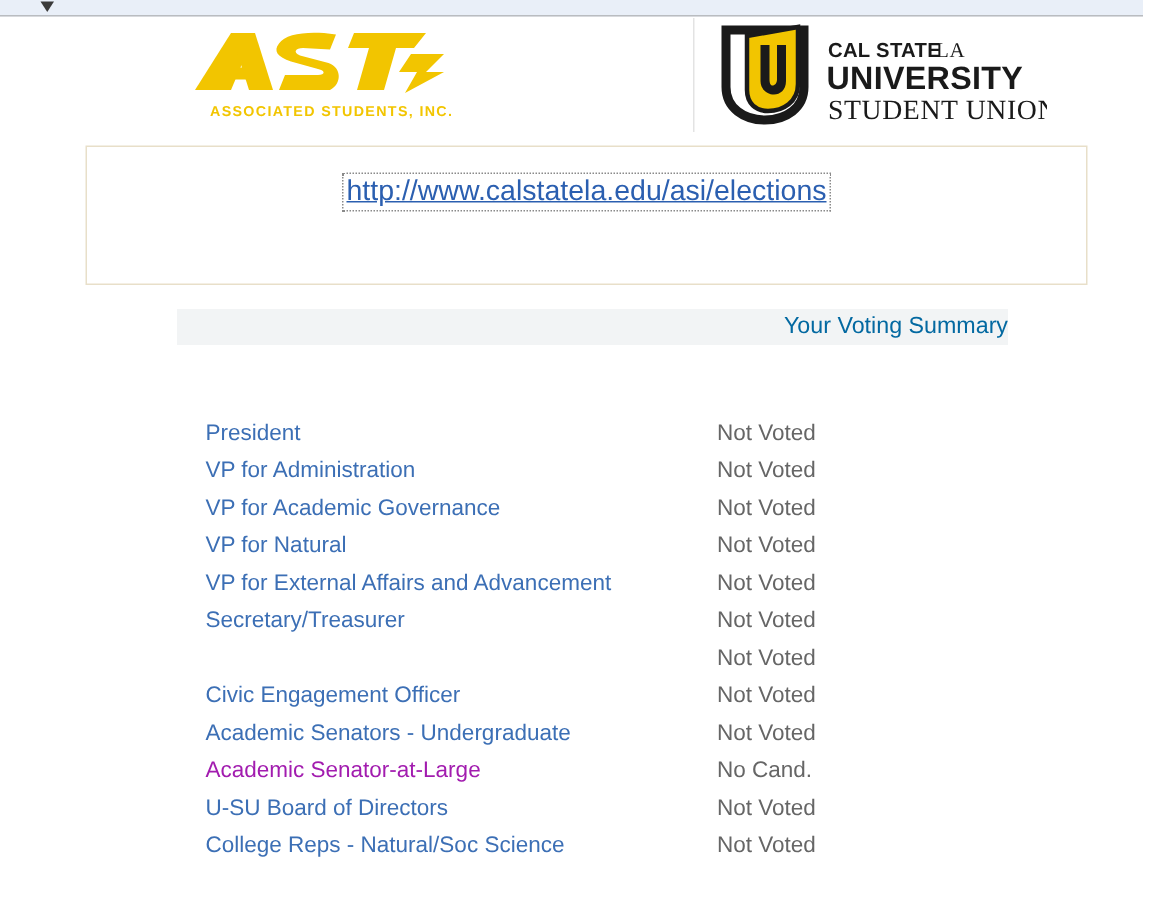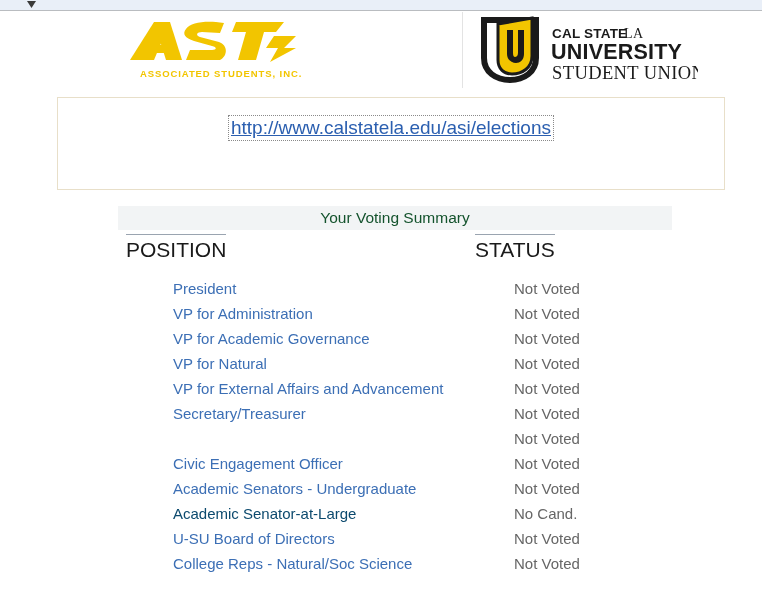--- a/index.html
+++ b/index.html
@@ -101,7 +101,8 @@
     display: block;
     line-height: 24px;
     font-size: 15.5px;
-    color: #14532d;
+    color: #0369a1;
+    text-align: right;
   }
 
   .col-headers {

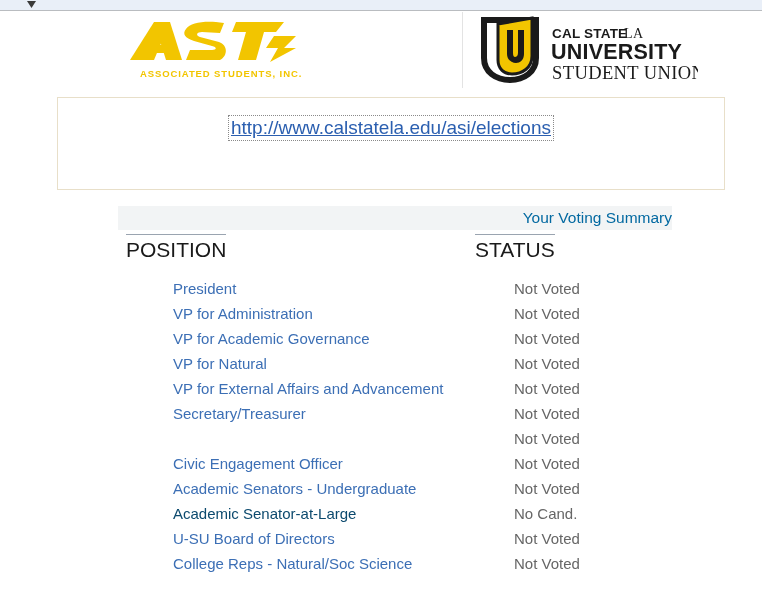--- a/index.html
+++ b/index.html
@@ -217,10 +217,6 @@
     <span>Your Voting Summary</span>
   </div>
 
-  <div class="col-headers">
-    <div class="col-head position">POSITION</div>
-    <div class="col-head status">STATUS</div>
-  </div>
 
   <div class="vote-table" id="vote-table">
       <div class="vote-row">

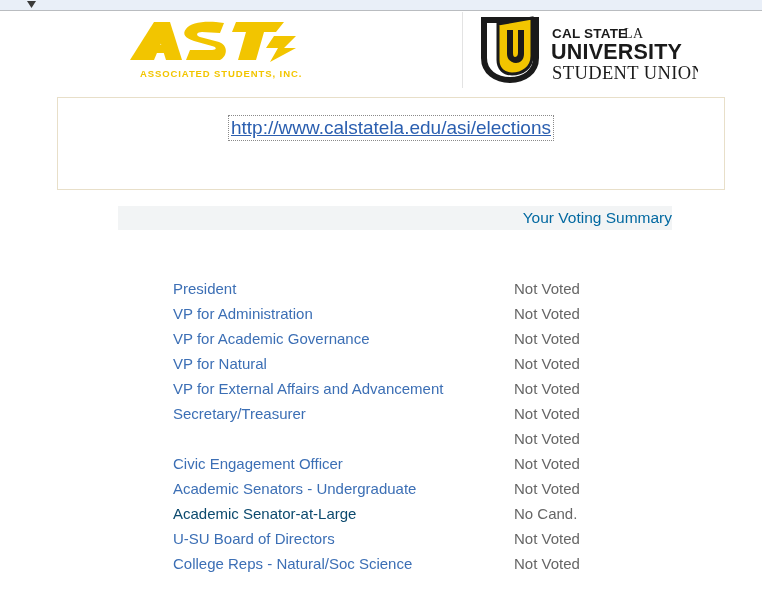--- a/index.html
+++ b/index.html
@@ -127,7 +127,6 @@
     position: absolute;
     left: 0; top: 264px;
     width: 782px;
-    padding-left: 36px;
   }
   .vote-row {
     position: relative;

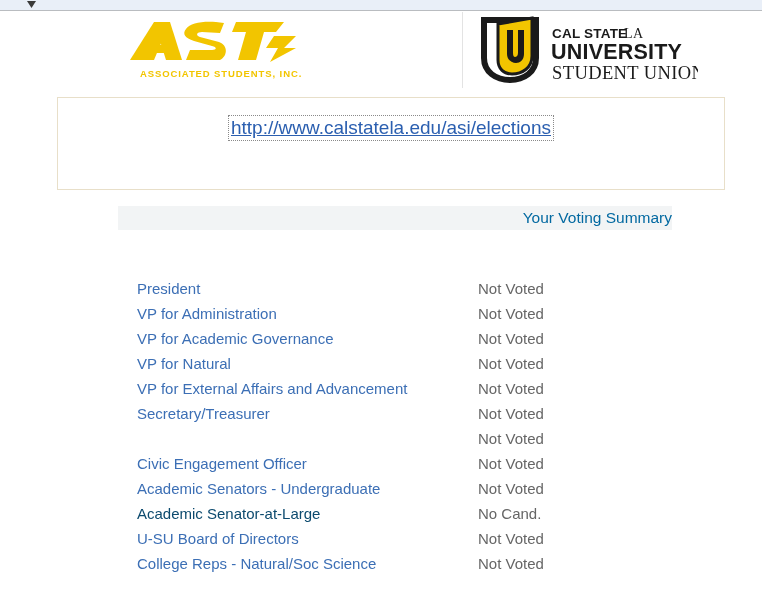--- a/index.html
+++ b/index.html
@@ -142,7 +142,7 @@
     white-space: nowrap;
   }
   .vote-row .pos.nolink {
-    color: #0c4a6e;
+    color: #a21caf;
   }
   .vote-row .pos.link { cursor: pointer; }
   .vote-row .st {

